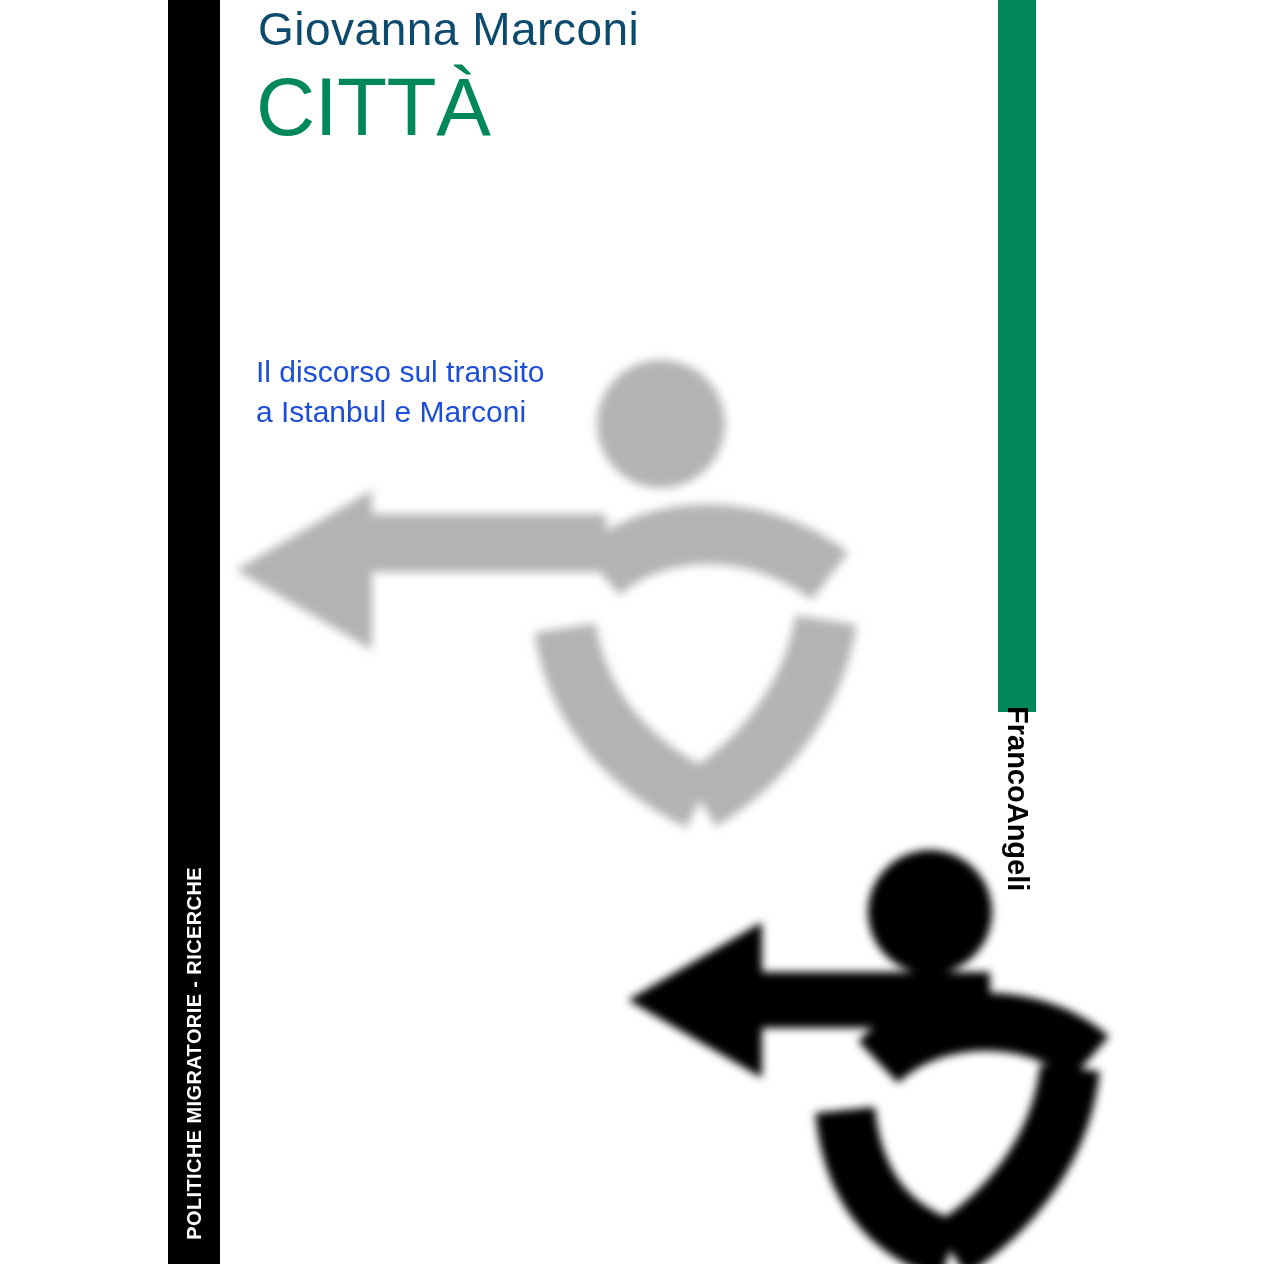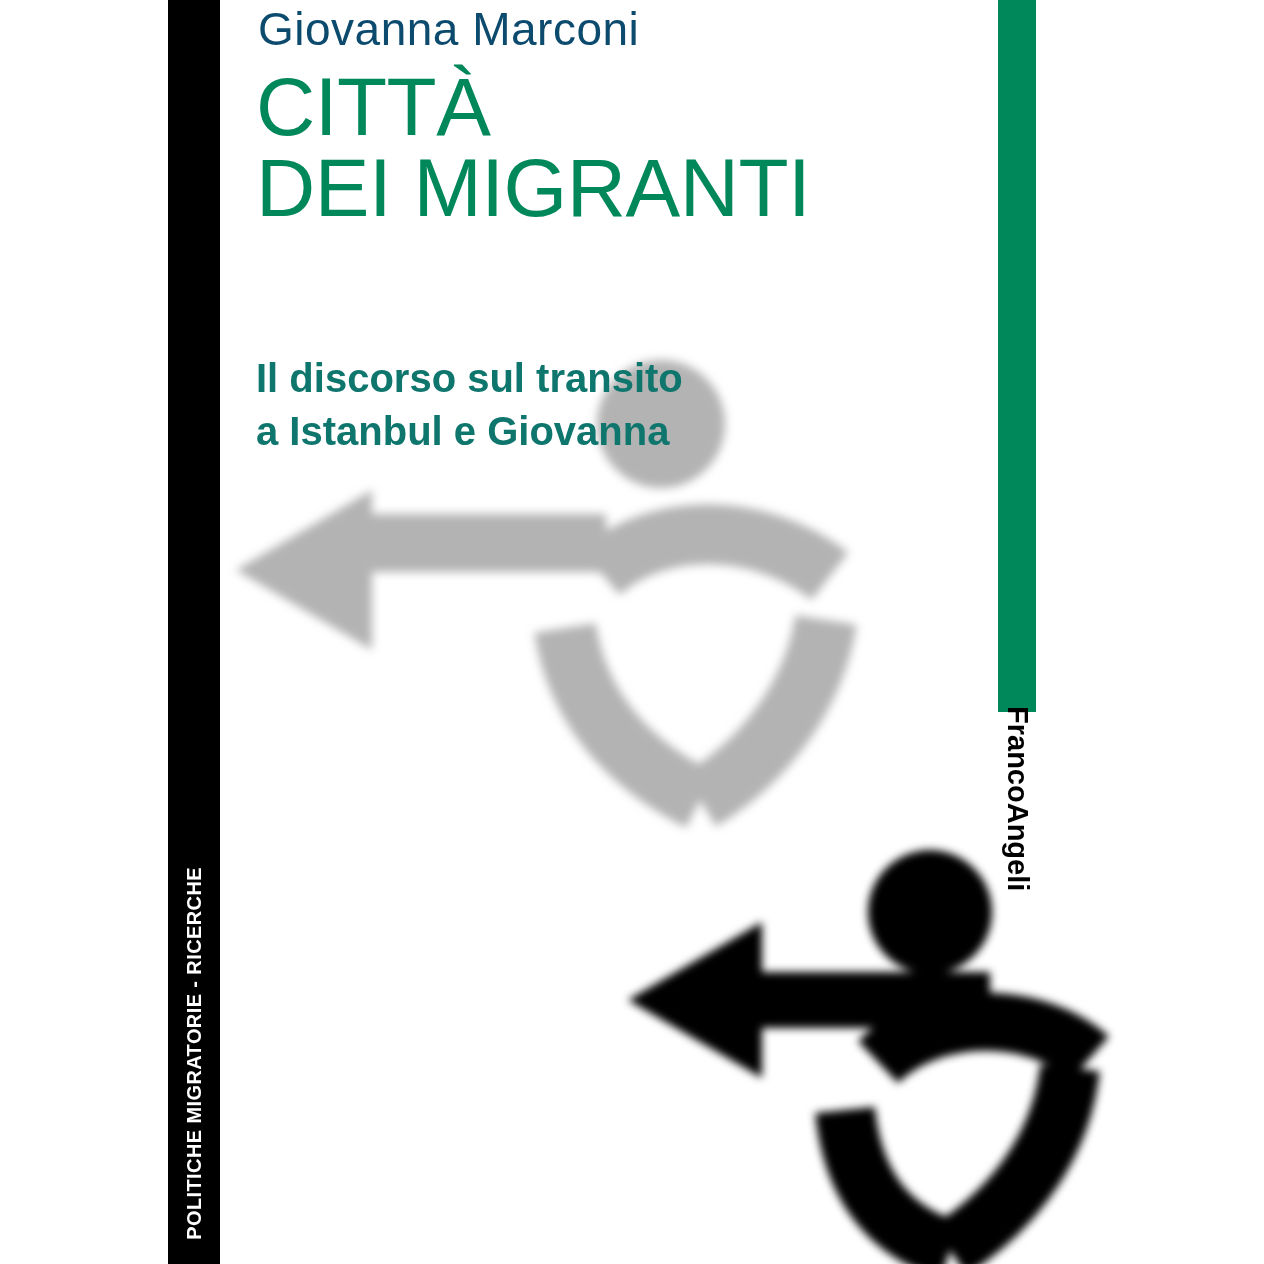--- a/index.html
+++ b/index.html
@@ -173,7 +173,6 @@
 
   <div class="title">
     <span class="line">CITTÀ</span>
-    <span class="line">DEI MIGRANTI</span>
   </div>
 
   <div class="subtitle">

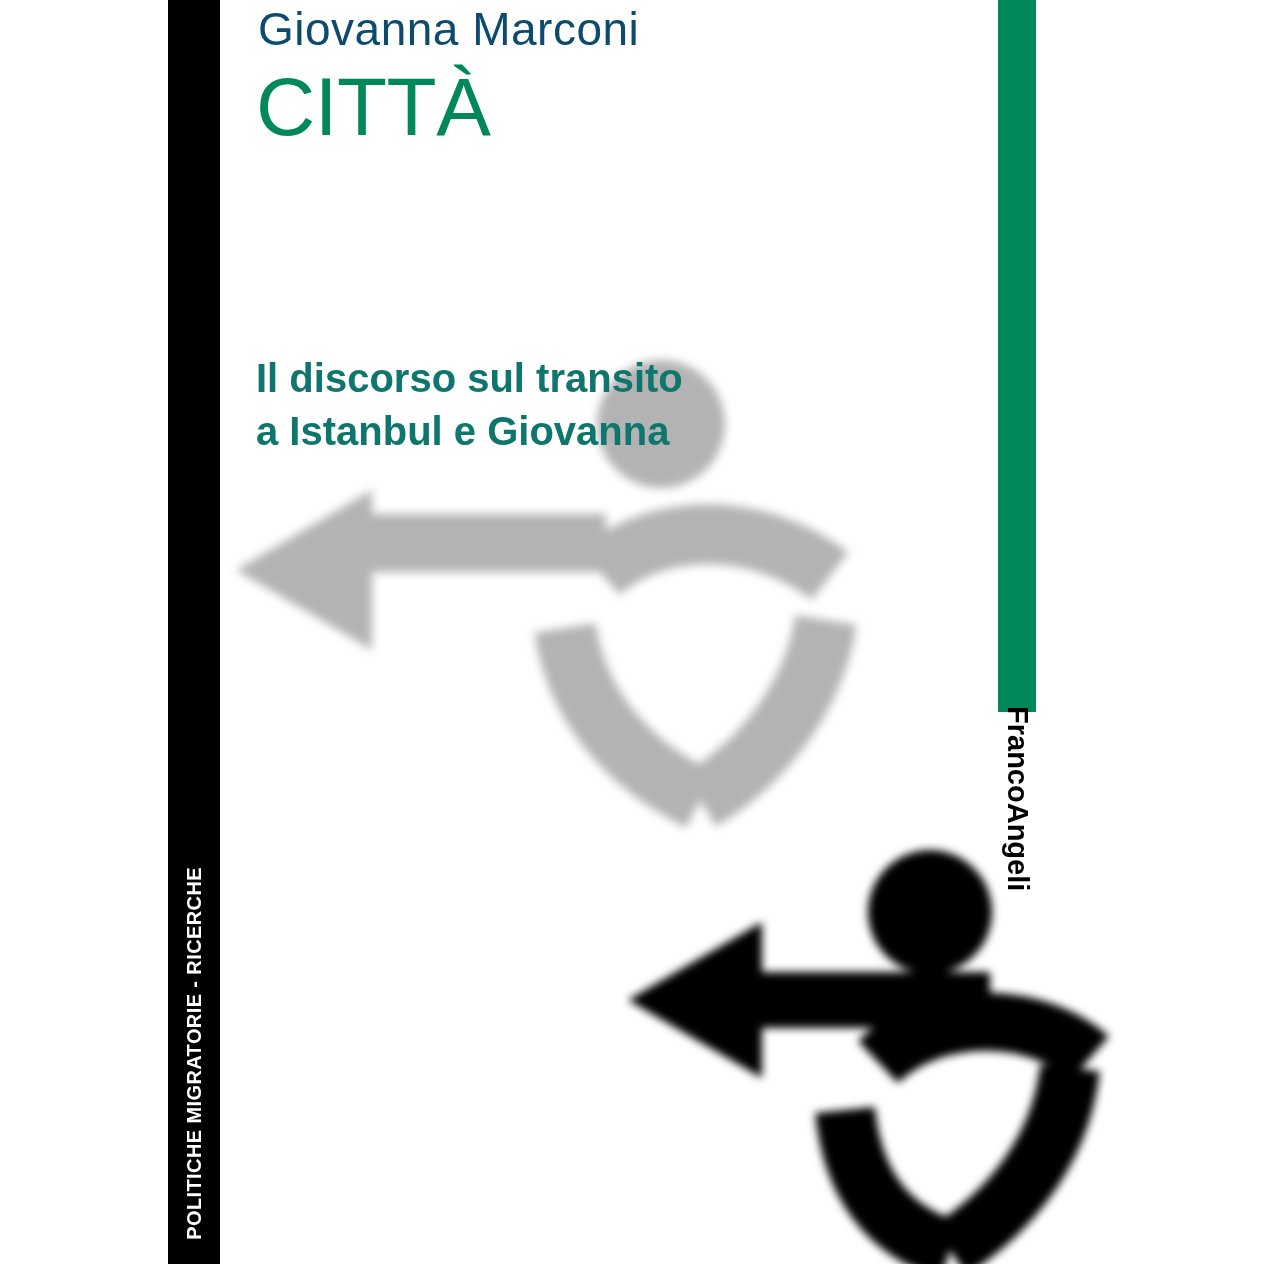--- a/index.html
+++ b/index.html
@@ -105,10 +105,10 @@
     left: 256px;
     top: 352px;
     width: 740px;
-    color: #0f766e;
-    font-size: 40px;
+    color: #1d4ed8;
+    font-size: 30px;
     line-height: 1.33;
-    font-weight: bold;
+    font-weight: normal;
   }
   .subtitle .line { display: block; white-space: nowrap; }
 

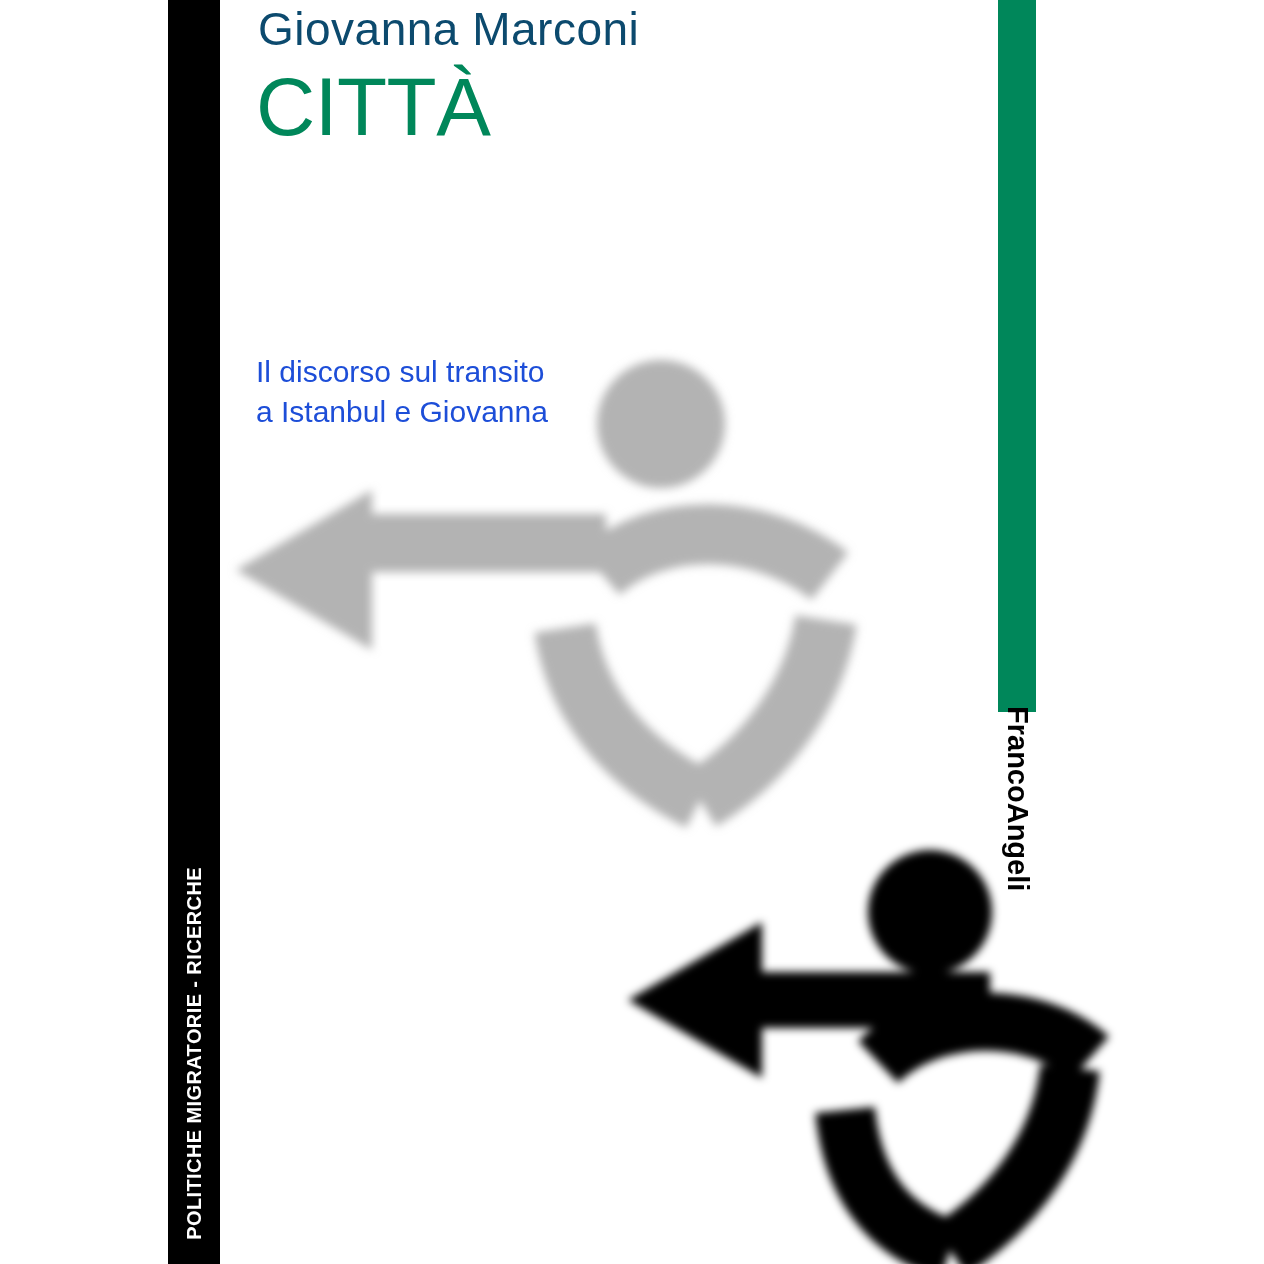--- a/index.html
+++ b/index.html
@@ -177,7 +177,7 @@
 
   <div class="subtitle">
     <span class="line">Il discorso sul transito</span>
-    <span class="line">a Istanbul e Giovanna</span>
+    <span class="line">a Istanbul e Marconi</span>
   </div>
 
 </div>

